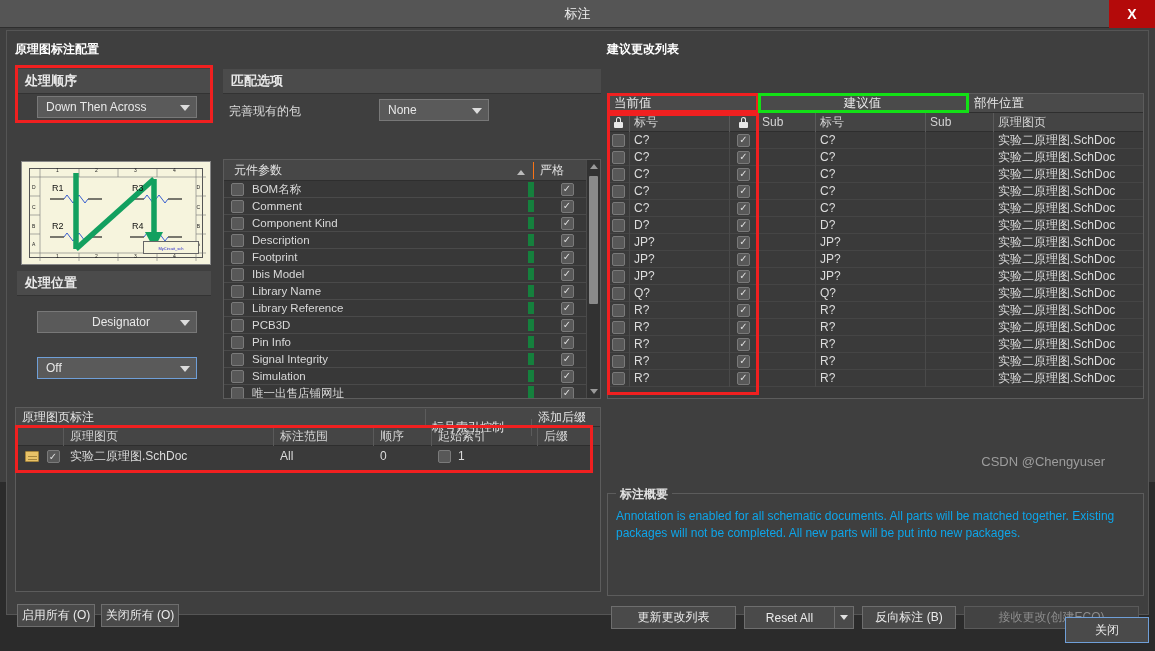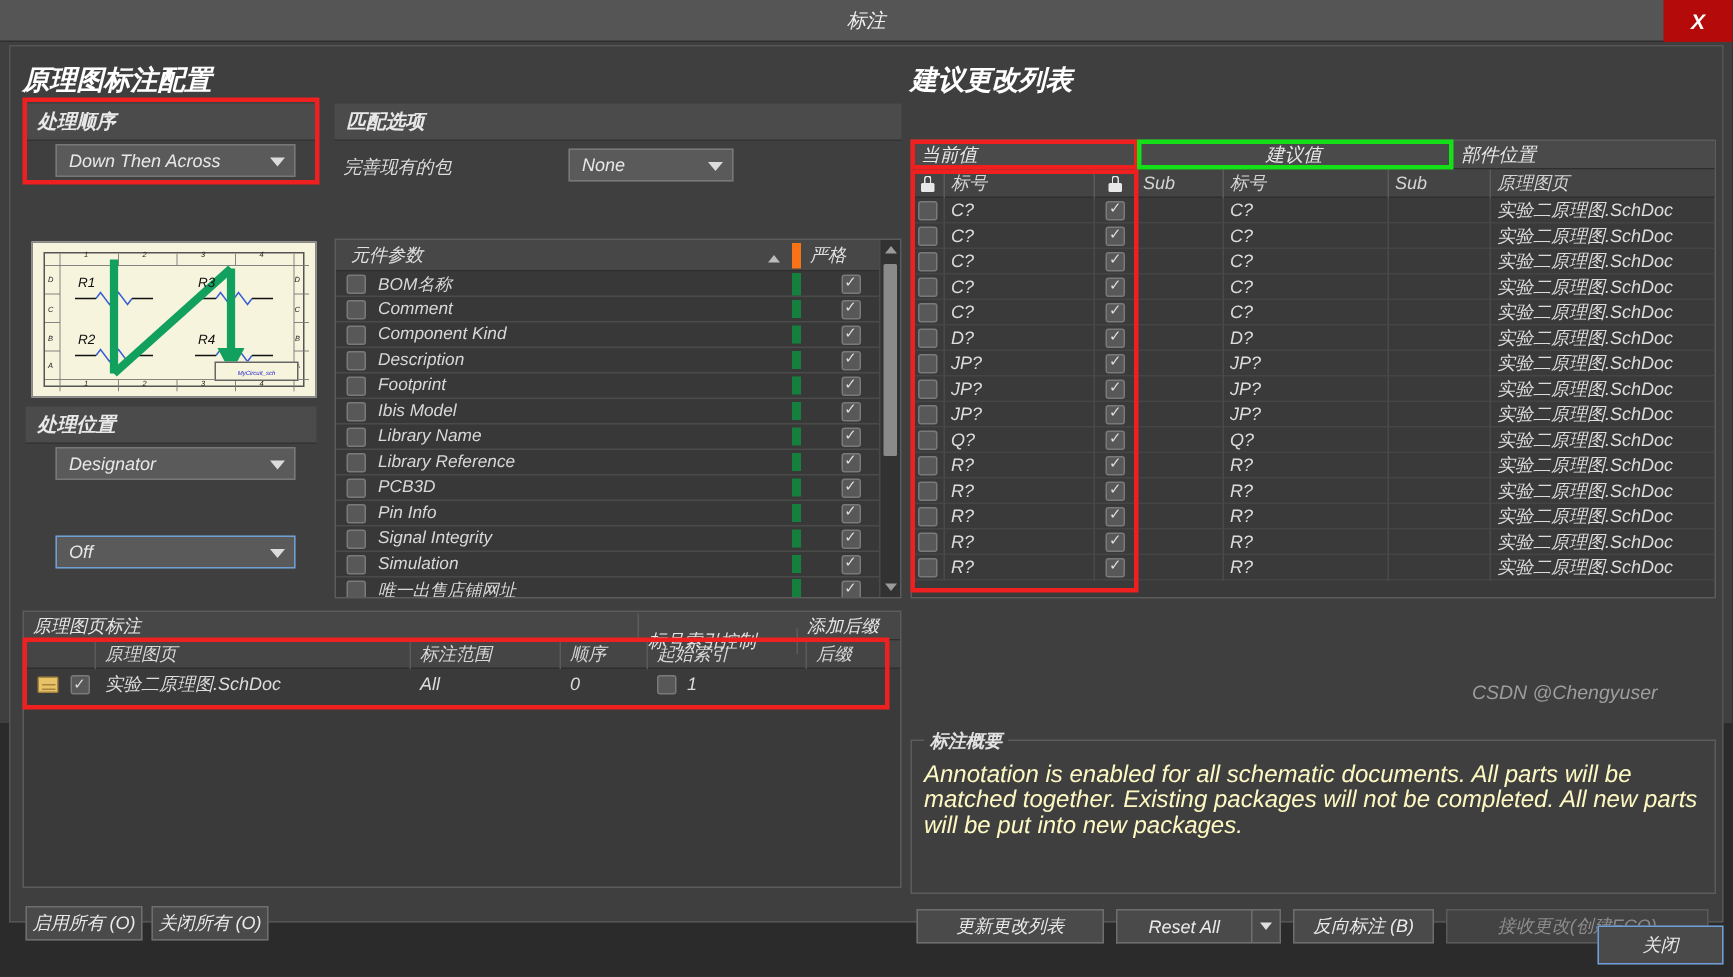--- a/index.html
+++ b/index.html
@@ -13,7 +13,6 @@
     position: relative;
     width: 1155px; height: 482px;
     background: #3f3f3f;
-    font-style: italic;
   }
 
   

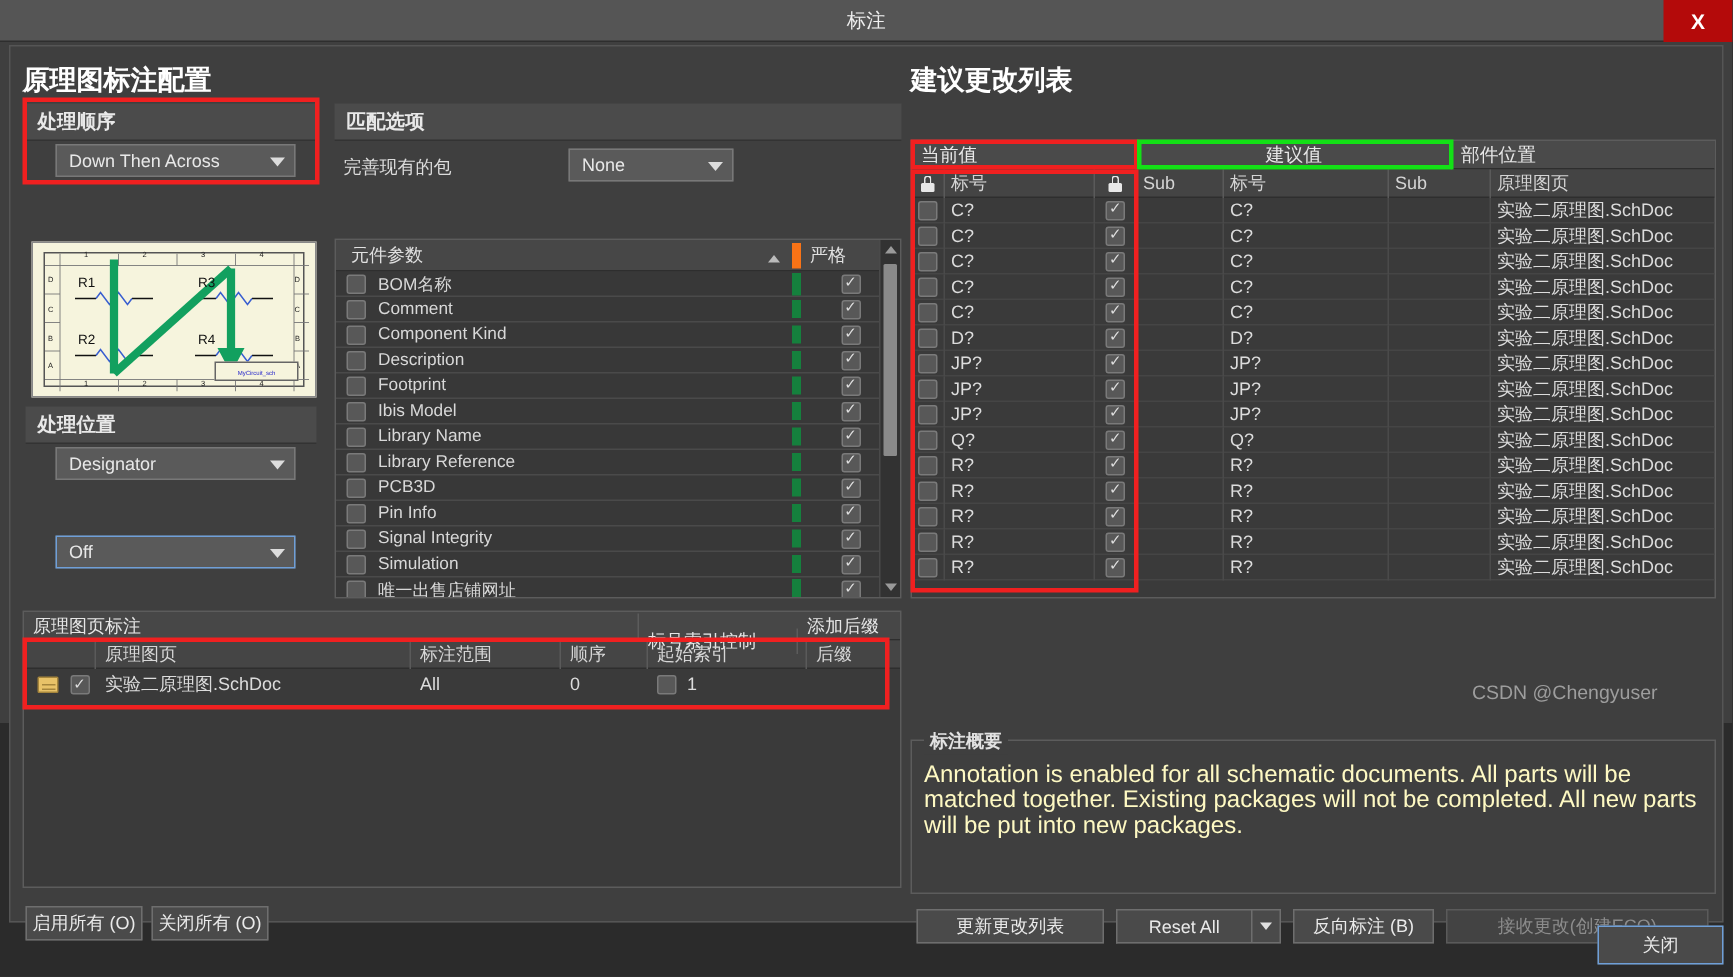--- a/index.html
+++ b/index.html
@@ -41,7 +41,7 @@
 
   
   .bigcaption {
-    color: #ffffff; font-size: 18px; font-weight: bold;
+    color: #ffffff; font-size: 12px; font-weight: bold;
   }
   
   .strip {

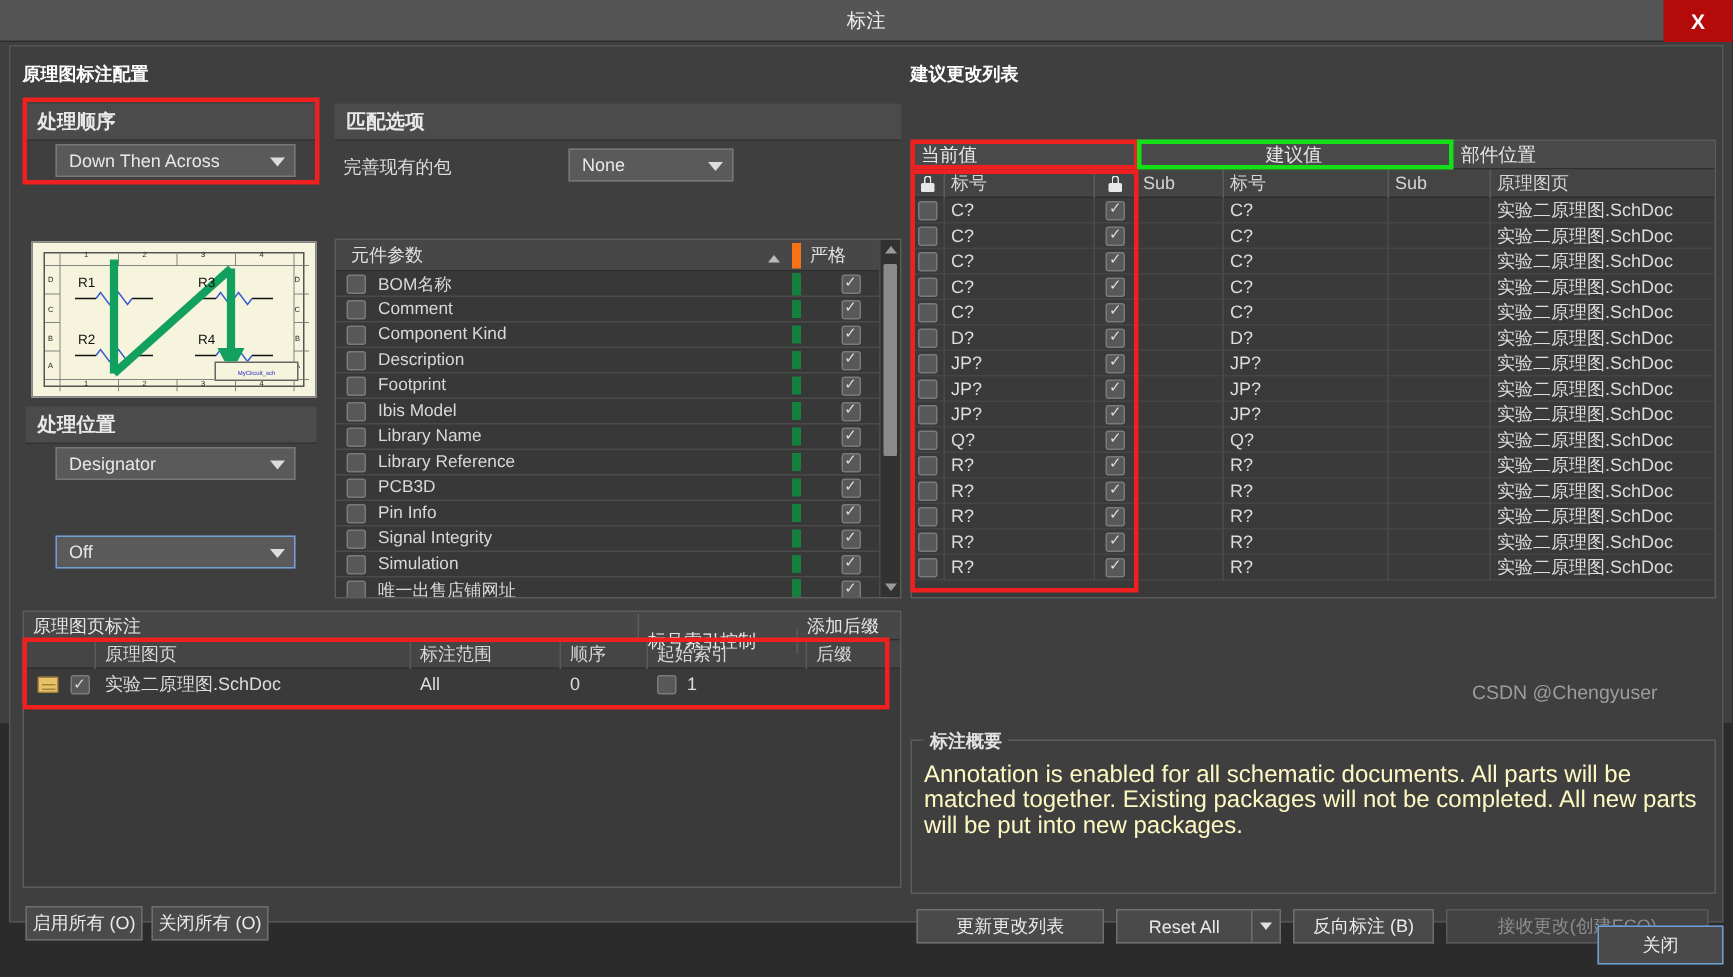--- a/index.html
+++ b/index.html
@@ -105,7 +105,7 @@
     background: #474747; border-bottom: 1px solid #2e2e2e;
     color: #e0e0e0; font-size: 12px;
   }
-  .pt-head .c1 { flex: 1; padding-left: 10px; border-right: 6px solid #f97316; position: relative; }
+  .pt-head .c1 { flex: 1; padding-left: 10px; border-right: 1px solid #f97316; position: relative; }
   .pt-head .c2 { width: 66px; padding-left: 6px; }
   .sortarrow {
     position: absolute; right: 8px; top: 8px;

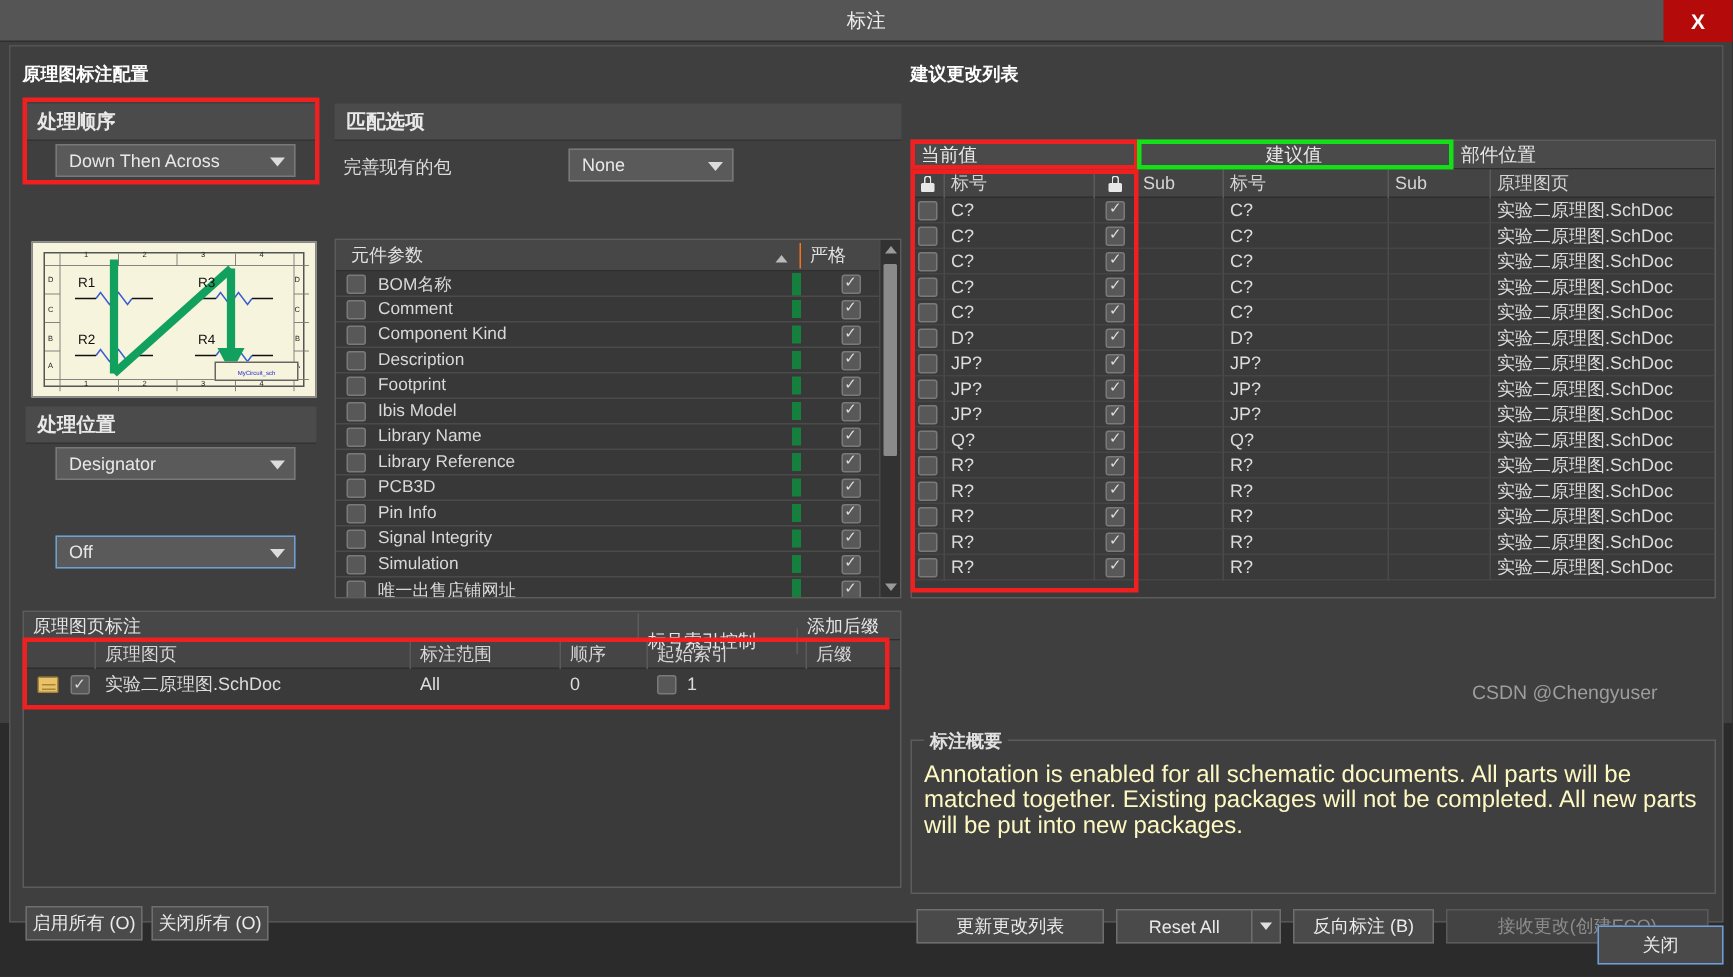--- a/index.html
+++ b/index.html
@@ -316,7 +316,7 @@
     </div>
 
     <div class="strip" style="position:absolute;left:10px;top:240px;width:194px;">处理位置</div>
-    <div class="combo" style="position:absolute;left:30px;top:267px;width:160px;">
+    <div class="combo" style="position:absolute;left:30px;top:280px;width:160px;justify-content:center;">
       <span>Designator</span>
       <span class="arrow"></span>
     </div>

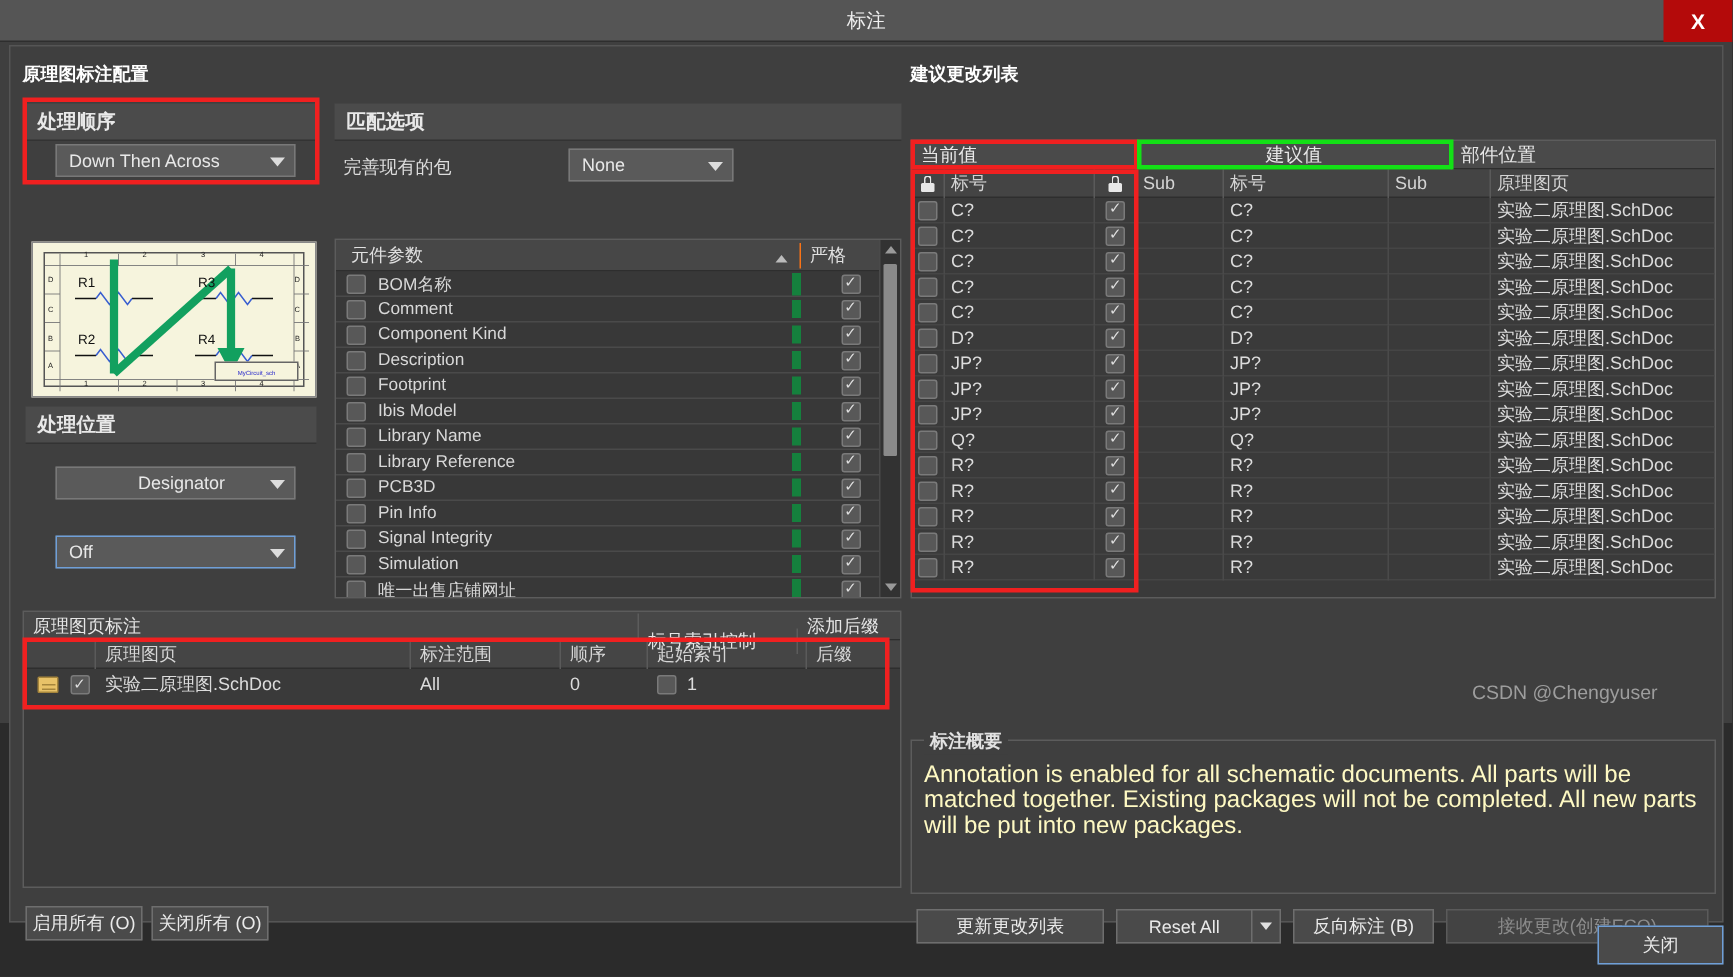--- a/index.html
+++ b/index.html
@@ -217,7 +217,7 @@
   }
   .summary-text {
     position: absolute; left: 8px; top: 14px; right: 10px;
-    color: #fef9c3; font-size: 16px; line-height: 17px;
+    color: #0ea5e9; font-size: 12px; line-height: 17px;
   }
 
   .watermark {

